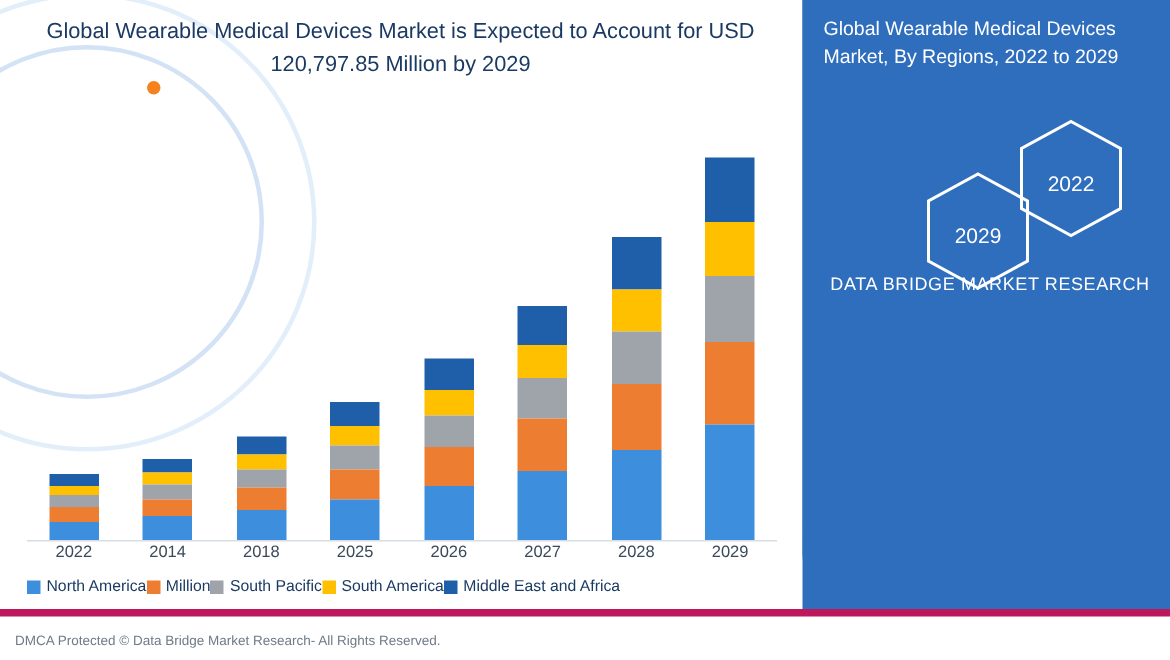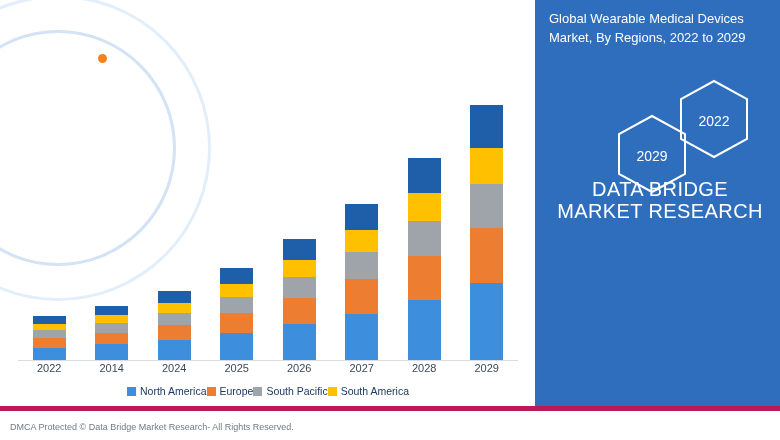--- a/index.html
+++ b/index.html
@@ -101,6 +101,7 @@
   <div class="arc" id="arc2"></div>
   <div id="orange-dot"></div>
 
+  <div id="title">Global Wearable Medical Devices Market is Expected to Account for USD 120,797.85 Million by 2029</div>
 
 
   <div id="chart-area">

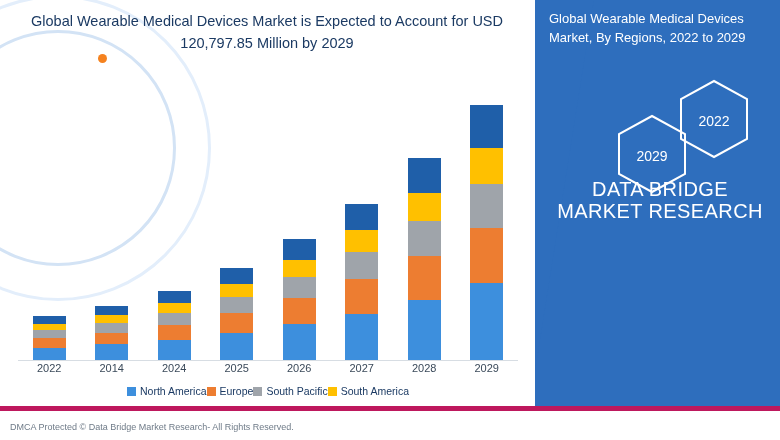--- a/index.html
+++ b/index.html
@@ -89,7 +89,7 @@
   }
   #brand{
     position:absolute;left:14px;top:178px;width:222px;text-align:center;
-    color:#ffffff;font-size:20px;line-height:22px;letter-spacing:.4px;
+    color:#ffffff;font-size:12px;line-height:22px;letter-spacing:.4px;
   }
 </style>
 </head>

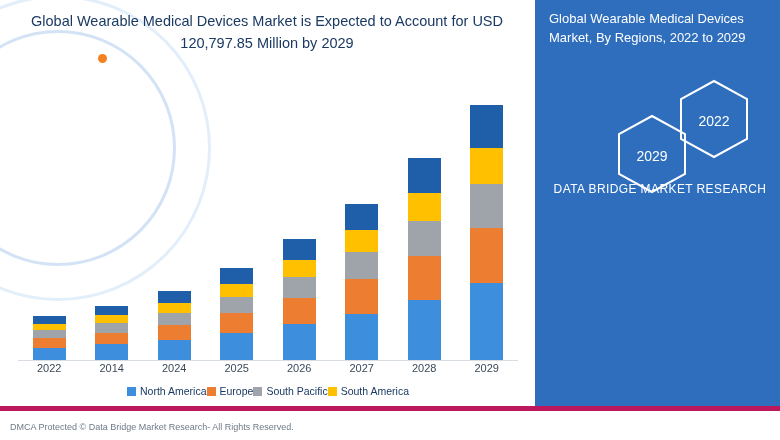--- a/index.html
+++ b/index.html
@@ -169,7 +169,7 @@
   <div id="xaxis">
       <div class="xtick">2022</div>
       <div class="xtick">2014</div>
-      <div class="xtick">2024</div>
+      <div class="xtick">2018</div>
       <div class="xtick">2025</div>
       <div class="xtick">2026</div>
       <div class="xtick">2027</div>

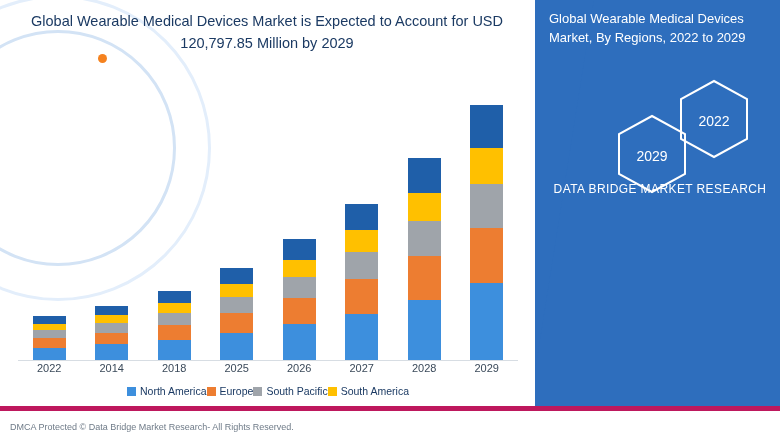--- a/index.html
+++ b/index.html
@@ -56,7 +56,7 @@
   
   #legend{
     position:absolute;left:18px;top:382px;width:500px;height:18px;
-    display:flex;align-items:center;justify-content:center;
+    display:flex;align-items:center;justify-content:flex-start;
   }
   .legend-item{display:flex;align-items:center;font-size:10.5px;color:#1b3a63;}
   .legend-swatch{width:9px;height:9px;margin-right:4px;}

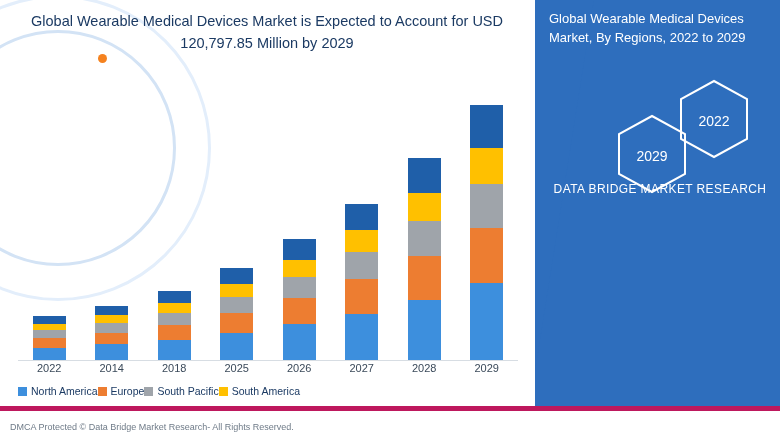--- a/index.html
+++ b/index.html
@@ -184,7 +184,7 @@
       </div>
       <div class="legend-item">
         <span class="legend-swatch" style="background: rgb(237, 125, 49);"></span>
-        <span>Europe</span>
+        <span>Million</span>
       </div>
       <div class="legend-item">
         <span class="legend-swatch" style="background: rgb(159, 164, 170);"></span>

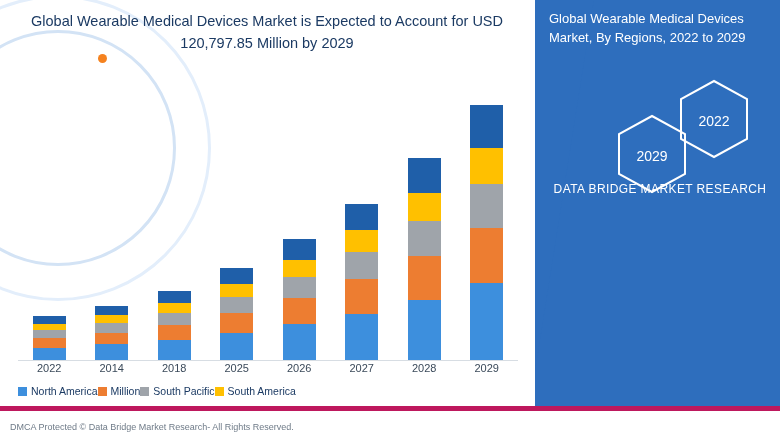--- a/index.html
+++ b/index.html
@@ -194,6 +194,10 @@
         <span class="legend-swatch" style="background: rgb(255, 192, 0);"></span>
         <span>South America</span>
       </div>
+      <div class="legend-item">
+        <span class="legend-swatch" style="background: rgb(31, 95, 169);"></span>
+        <span>Middle East and Africa</span>
+      </div>
     </div>
 </div>
 

